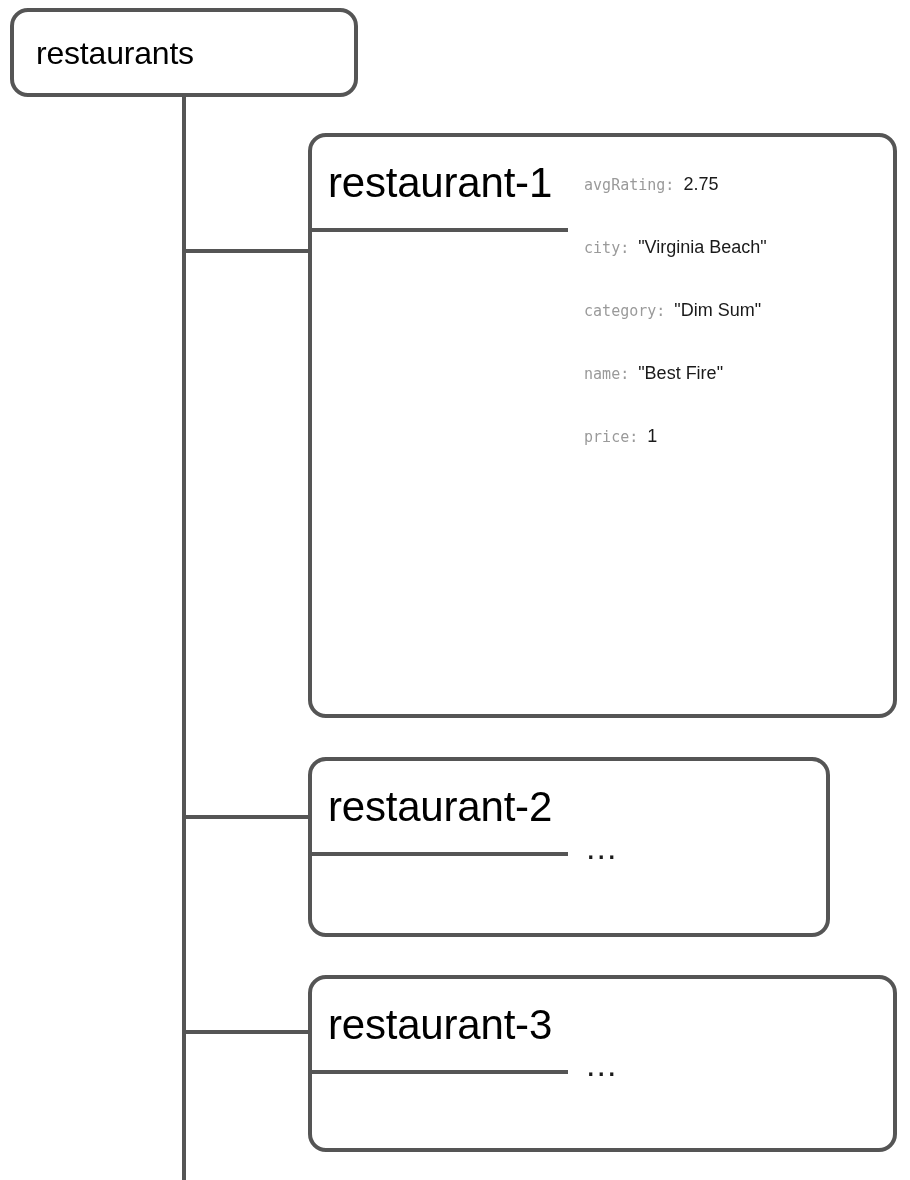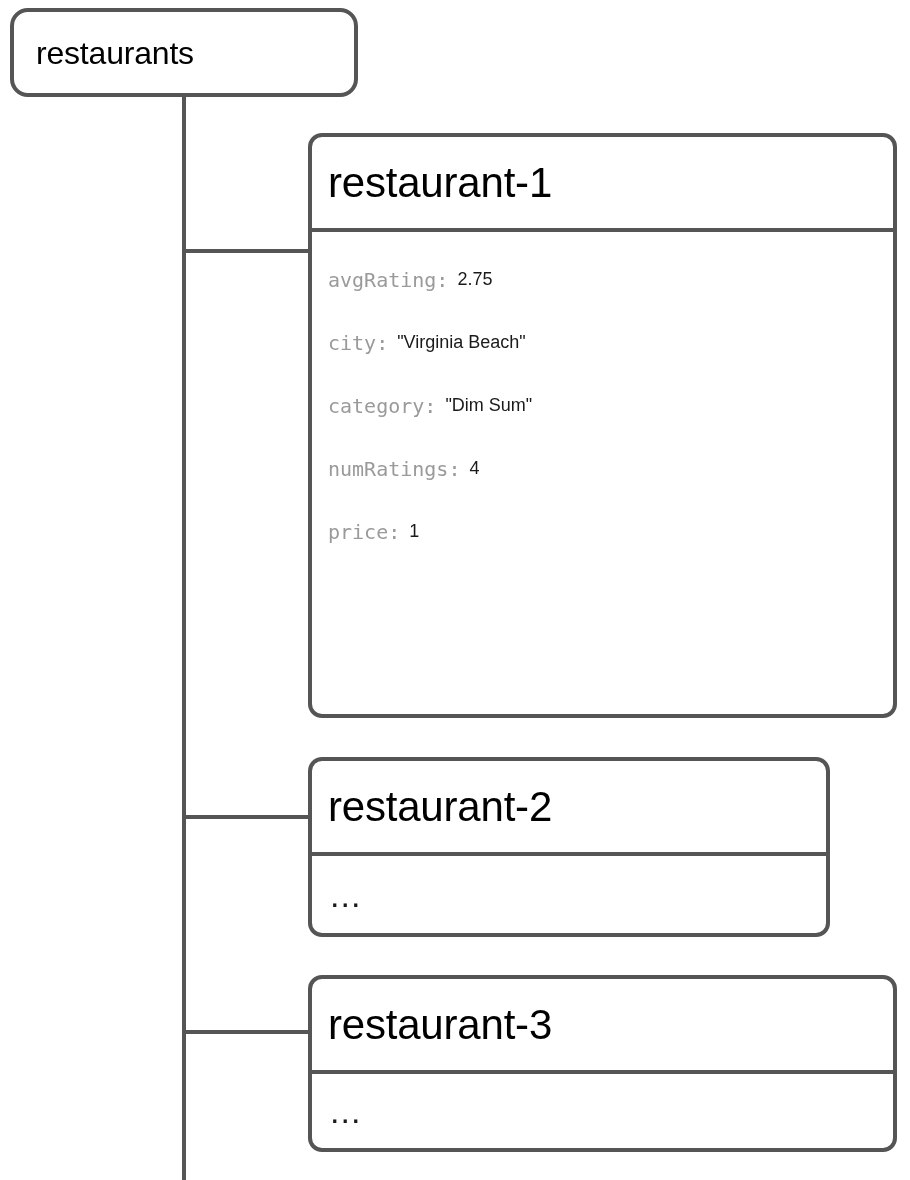--- a/index.html
+++ b/index.html
@@ -56,8 +56,6 @@
   
   .doc-node {
     display: flex;
-    flex-direction: column;
-    border-radius: 14px;
   }
   .doc-header {
     box-sizing: border-box;

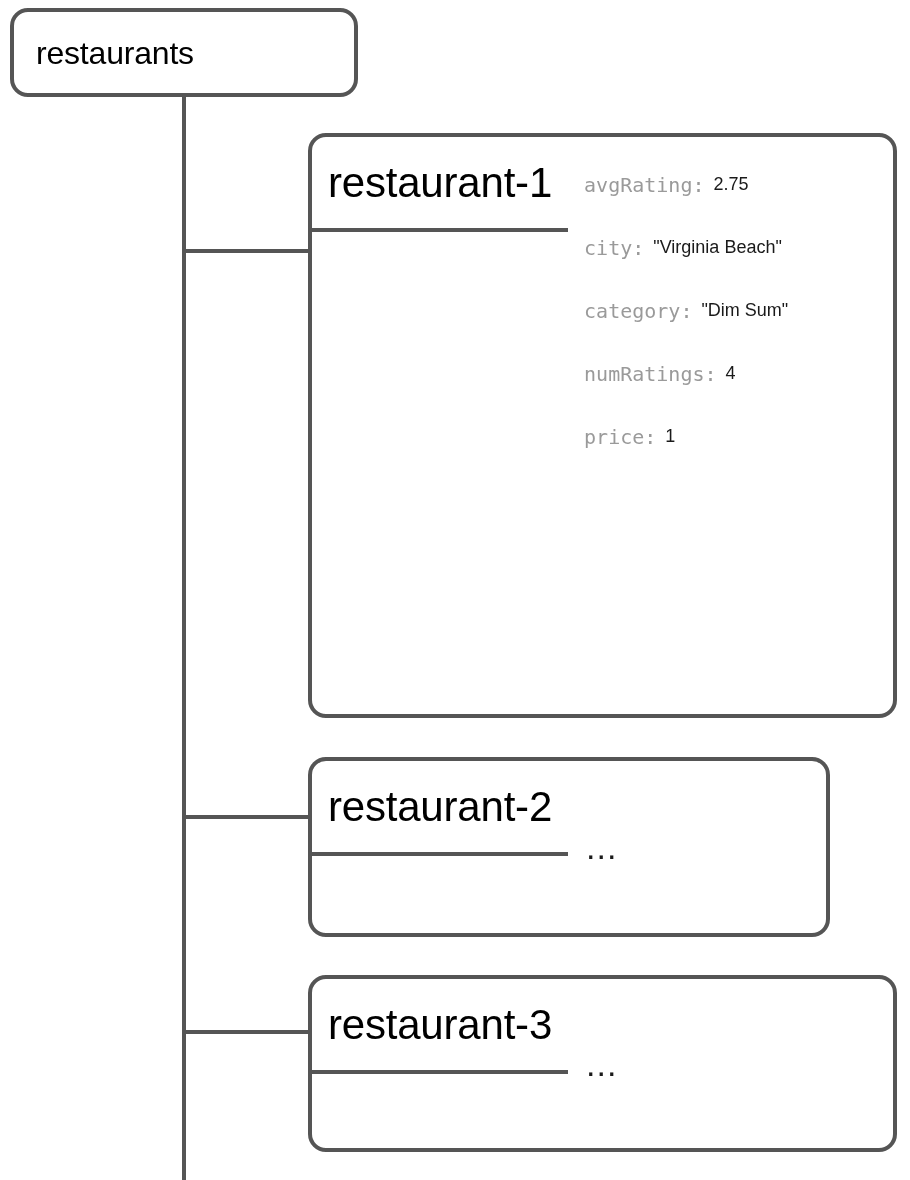--- a/index.html
+++ b/index.html
@@ -87,7 +87,7 @@
   }
   .field-key {
     font-family: "DejaVu Sans Mono", monospace;
-    font-size: 20px;
+    font-size: 15px;
     color: #9a9a9a;
     letter-spacing: 0px;
   }

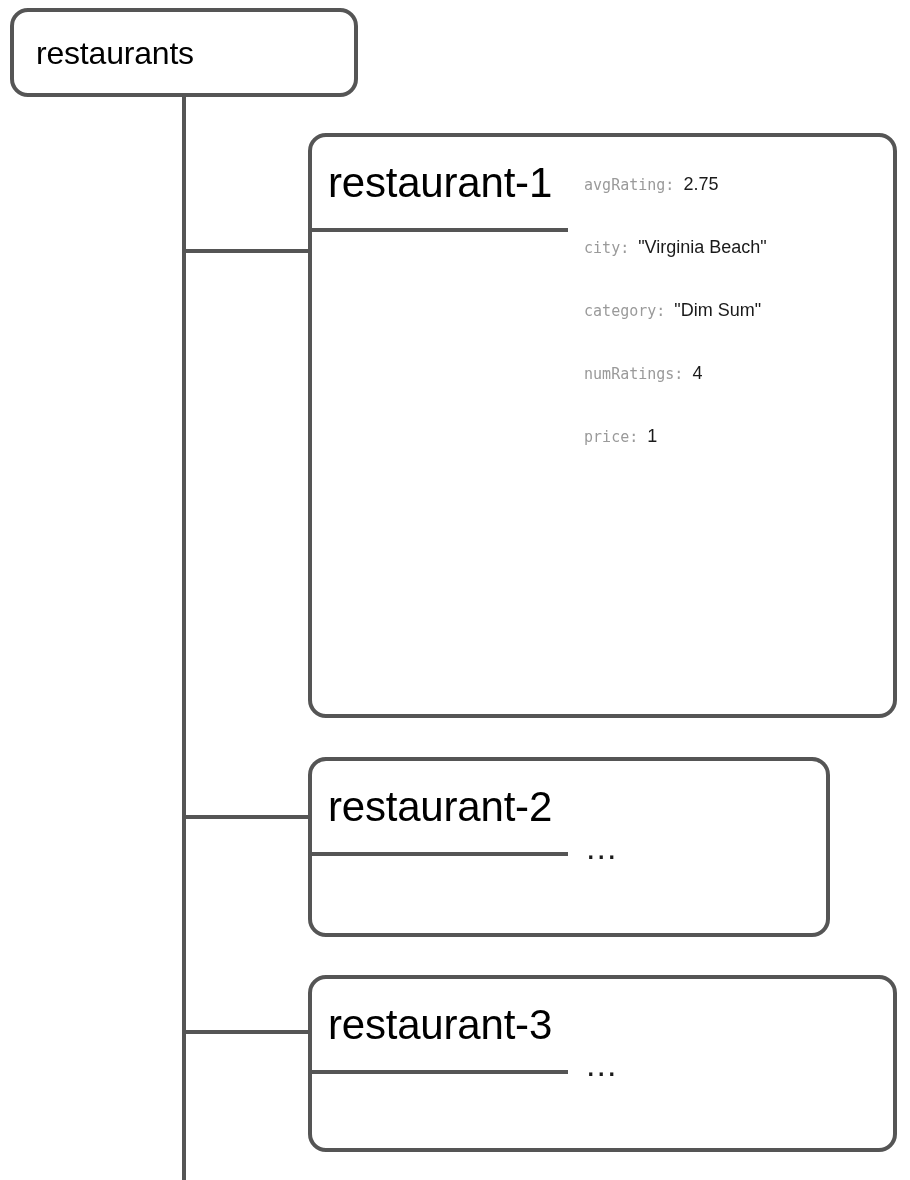--- a/index.html
+++ b/index.html
@@ -152,6 +152,10 @@
         <span class="field-value">"Dim Sum"</span>
       </div>
 
+      <div class="field-row">
+        <span class="field-key">name:</span>
+        <span class="field-value">"Best Fire"</span>
+      </div>
 
       <div class="field-row">
         <span class="field-key">numRatings:</span>

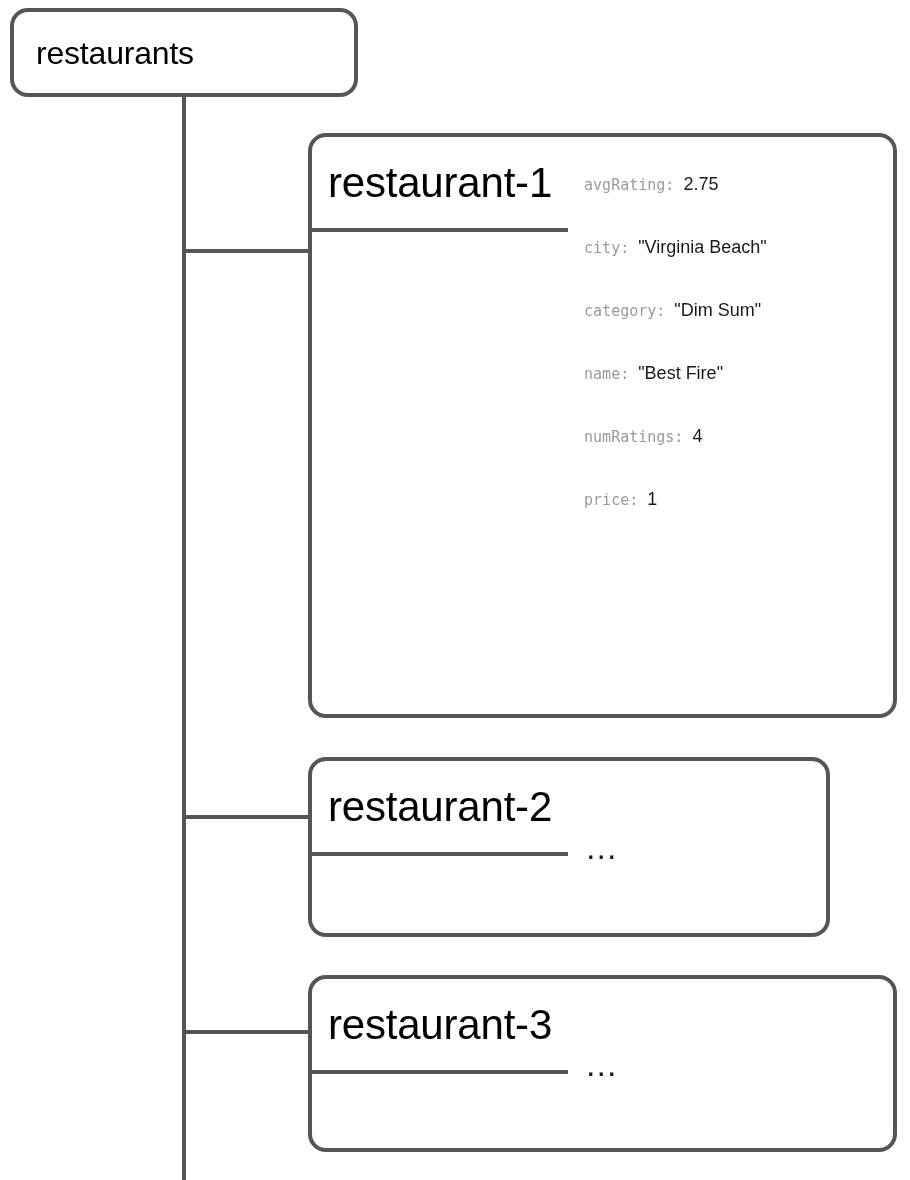--- a/index.html
+++ b/index.html
@@ -157,10 +157,6 @@
         <span class="field-value">"Best Fire"</span>
       </div>
 
-      <div class="field-row">
-        <span class="field-key">numRatings:</span>
-        <span class="field-value">4</span>
-      </div>
 
 
       <div class="field-row">

